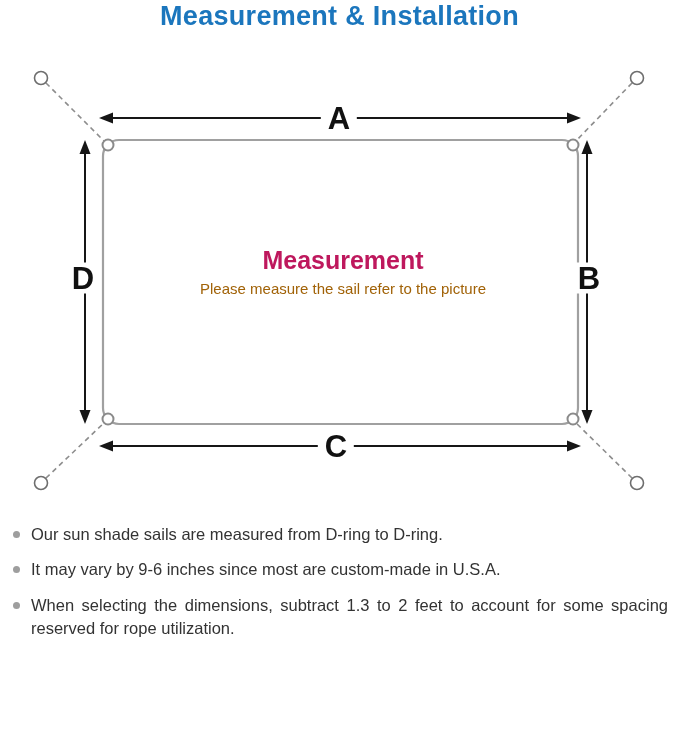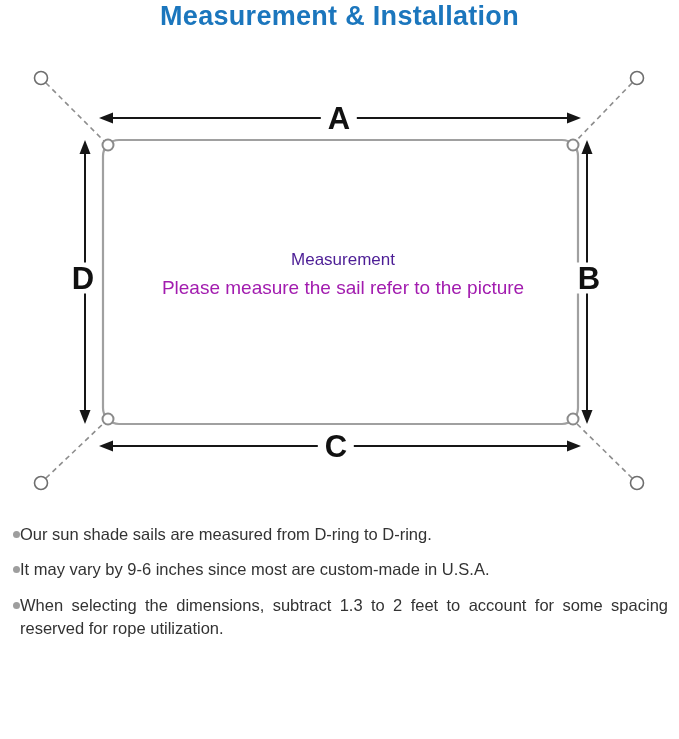--- a/index.html
+++ b/index.html
@@ -40,7 +40,7 @@
   .center-title {
     position:absolute; left:343px; top:205px;
     transform:translate(-50%,-50%);
-    font-size:17px; font-weight:normal; color:#4c1d95;
+    font-size:25px; font-weight:bold; color:#be185d;
     white-space:nowrap;
   }
   .center-sub {

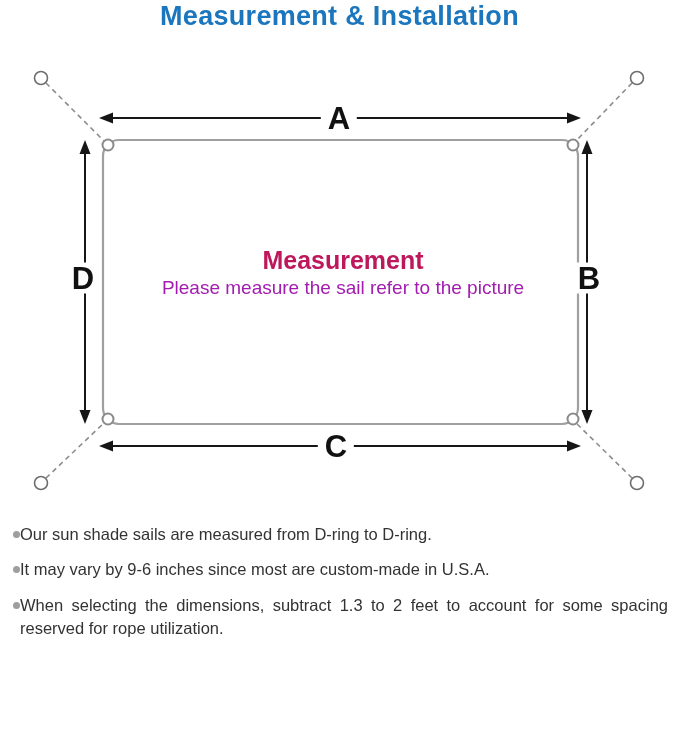--- a/index.html
+++ b/index.html
@@ -46,7 +46,7 @@
   .center-sub {
     position:absolute; left:343px; top:233px;
     transform:translate(-50%,-50%);
-    font-size:19px; color:#a21caf;
+    font-size:15px; color:#a16207;
     white-space:nowrap;
   }
   .notes {

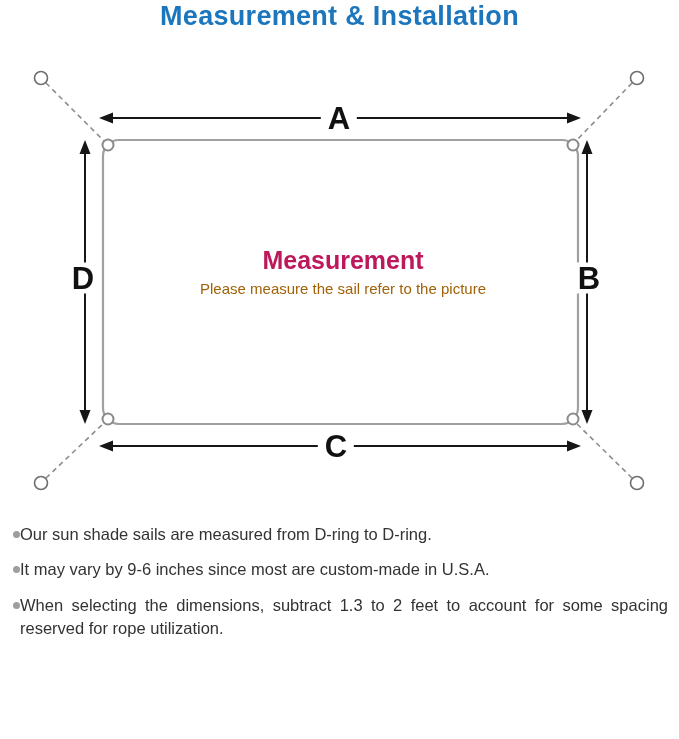--- a/index.html
+++ b/index.html
@@ -54,7 +54,7 @@
     width:655px;
   }
   .note {
-    display:flex; 
+    display:flex; gap:11px;
     margin-bottom:12px;
     font-size:16.5px; line-height:1.42;
     color:#333333; text-align:justify;

